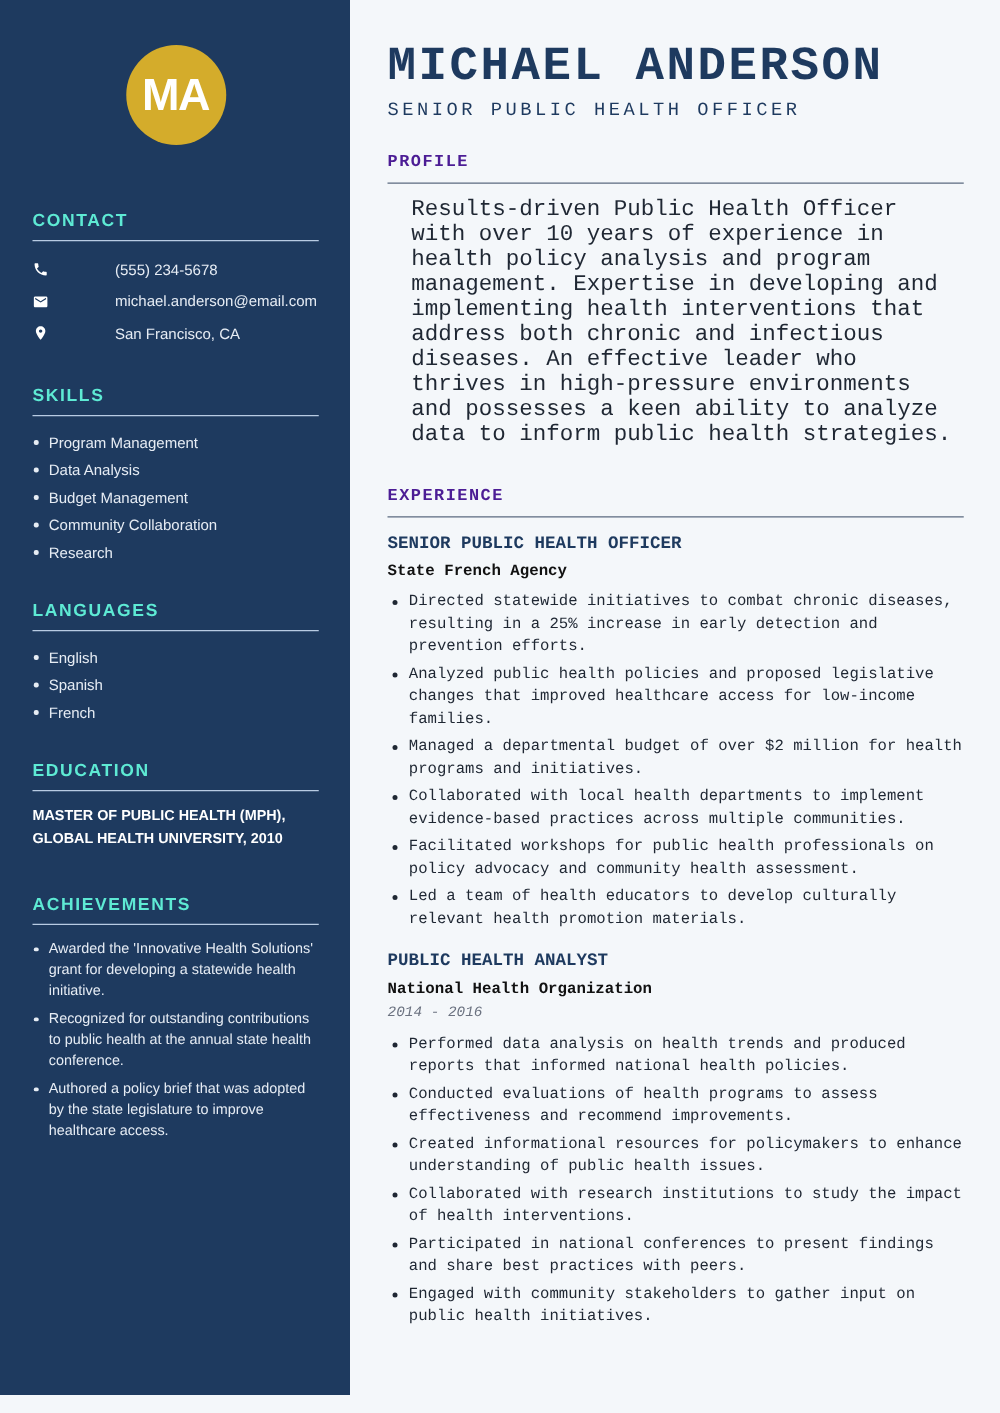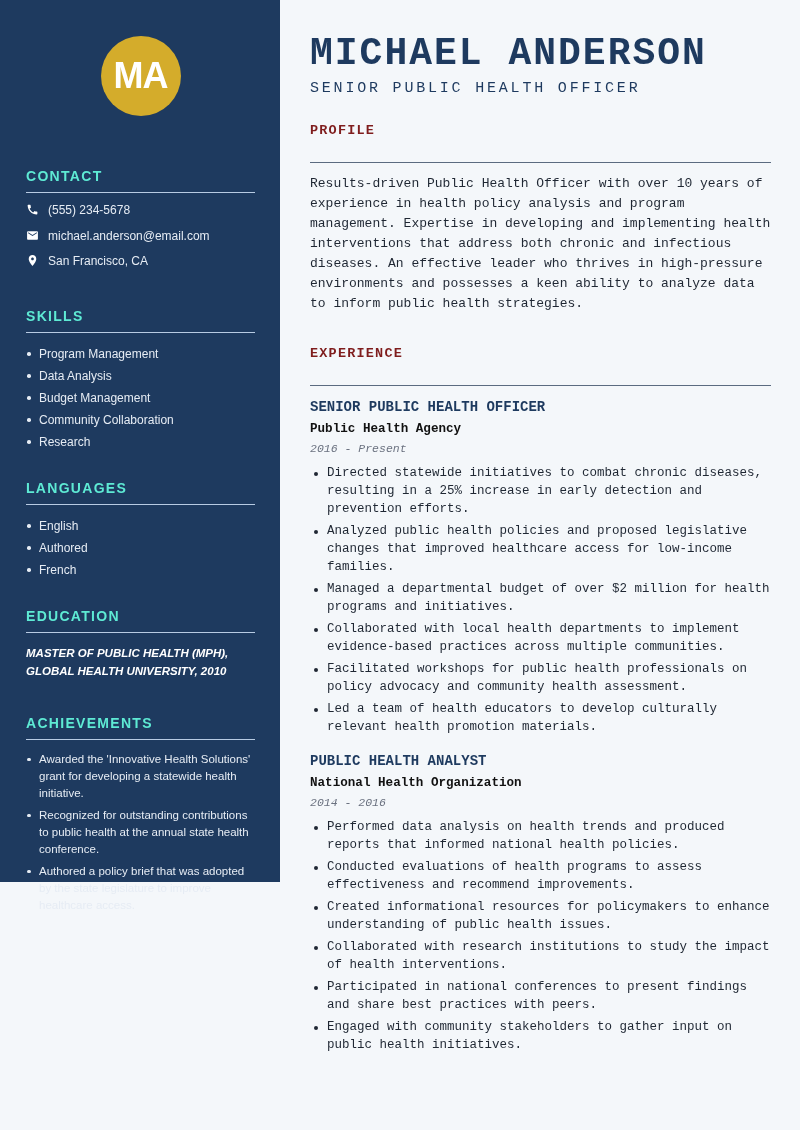--- a/index.html
+++ b/index.html
@@ -12,7 +12,7 @@
     }
     .page { display: flex; width: 800px; height: 1130px; }
     .sidebar {
-      width: 280px; height: 882px;
+      width: 280px; height: 1116px;
       background: #1e3a5f;
       color: #eef2f7;
       padding: 36px 25px 0 26px;

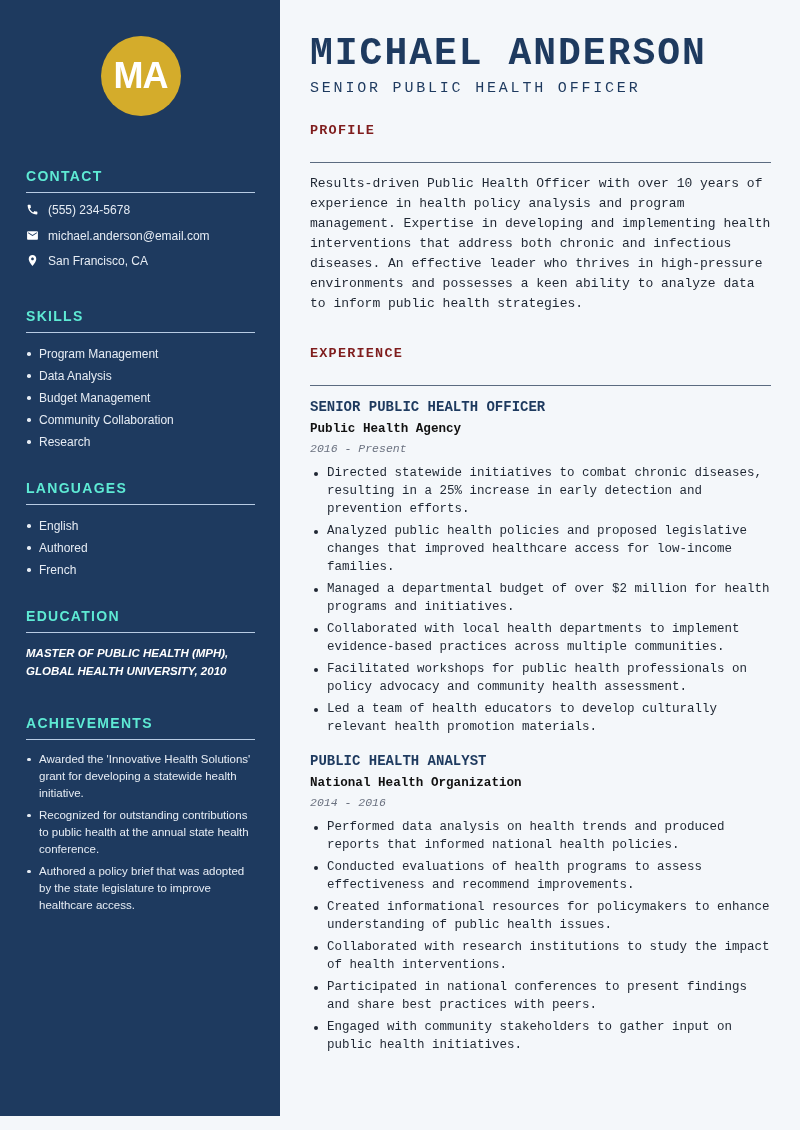--- a/index.html
+++ b/index.html
@@ -82,9 +82,9 @@
       font-size: 15px; color: #1e3a5f; letter-spacing: 2.8px;
     }
     .main-heading {
-      font-size: 13.5px; font-weight: bold; color: #7f1d1d;
+      font-size: 13.5px; font-weight: bold; color: #4c1d95;
       letter-spacing: 1.2px;
-      padding-bottom: 24px;
+      padding-bottom: 8px;
       border-bottom: 1.2px solid #5b6b80;
     }
     .profile { margin-top: 26px; }

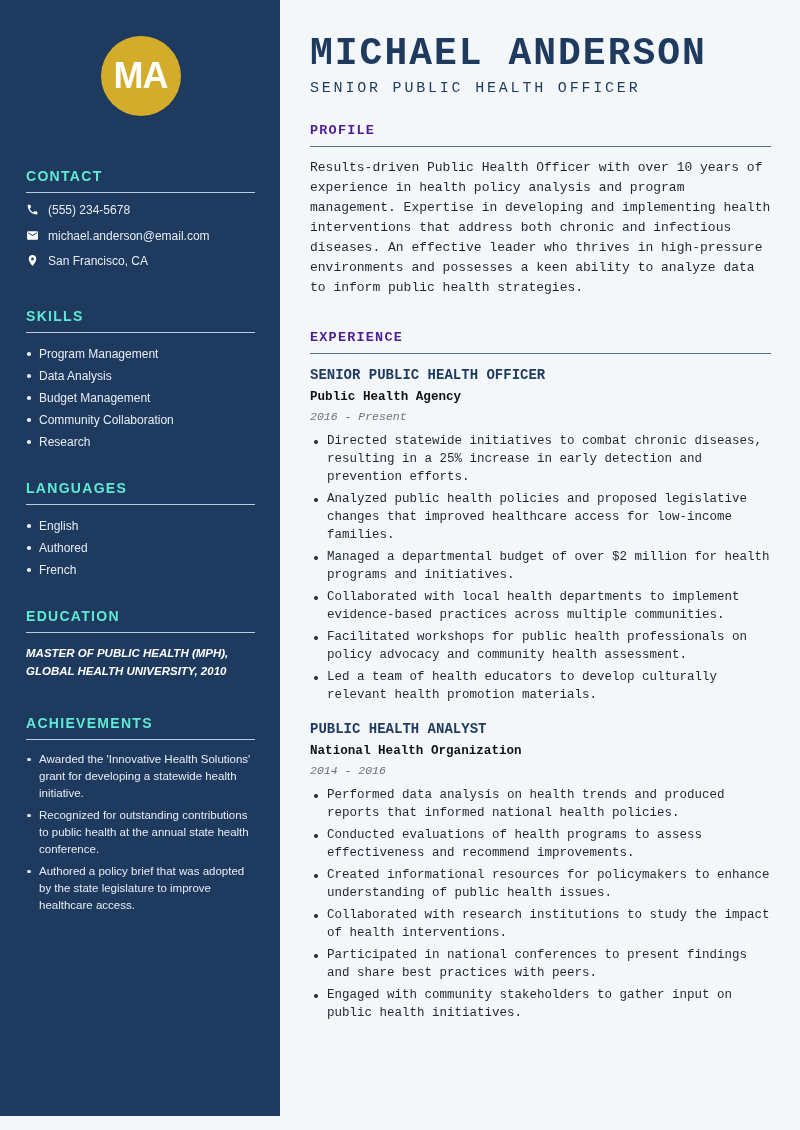--- a/index.html
+++ b/index.html
@@ -90,7 +90,7 @@
     .profile { margin-top: 26px; }
     .profile-text {
       margin-top: 11px;
-      font-size: 13px; line-height: 20px; color: #1f2733;
+      font-size: 18px; line-height: 20px; color: #1f2733; margin-left: 19px;
     }
     .experience { margin-top: 32px; }
     .job { margin-top: 12px; }

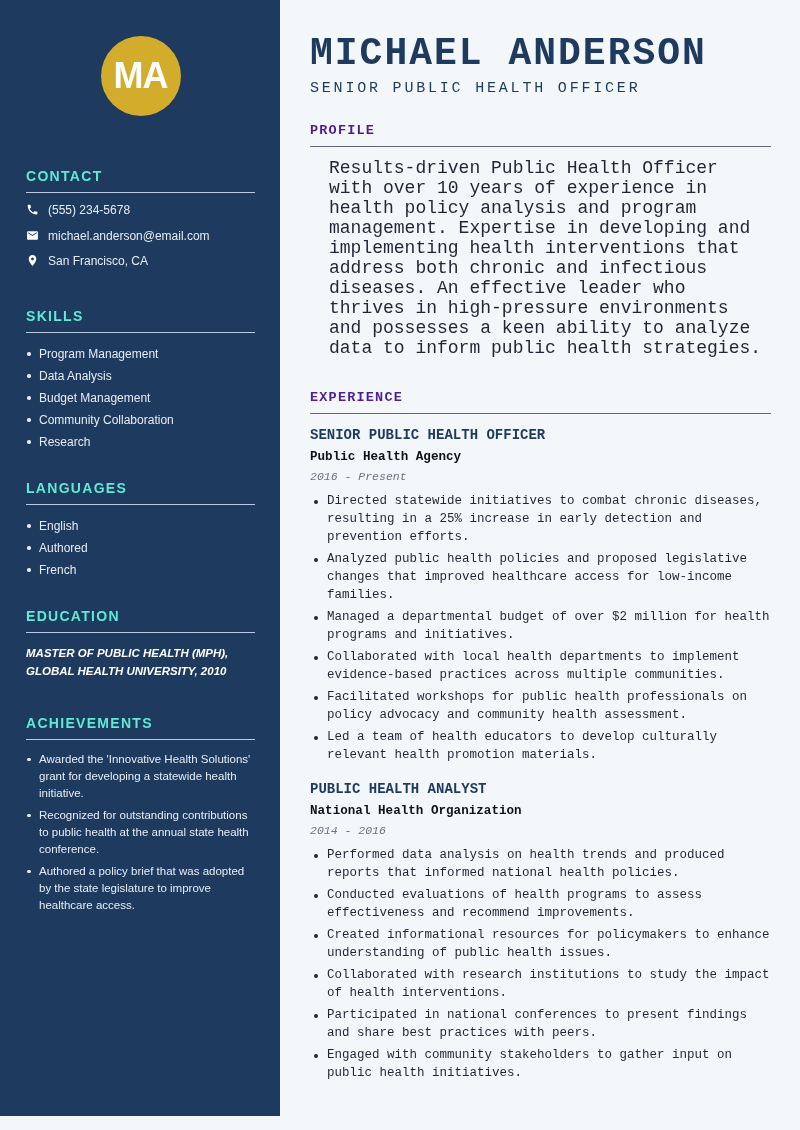--- a/index.html
+++ b/index.html
@@ -36,9 +36,10 @@
     .contact { margin-top: 52px; }
     .contact-list { list-style: none; margin-top: 10px; }
     .contact-item {
-      display: flex; align-items: flex-start;
+      display: flex; align-items: center;
       font-size: 12px; color: #e6ecf4;
       height: 25.5px;
+      gap: 44px;
     }
     .contact-item svg { width: 13px; height: 13px; margin-right: 9px; fill: #ffffff; flex-shrink: 0; }
     .skills { margin-top: 28px; }

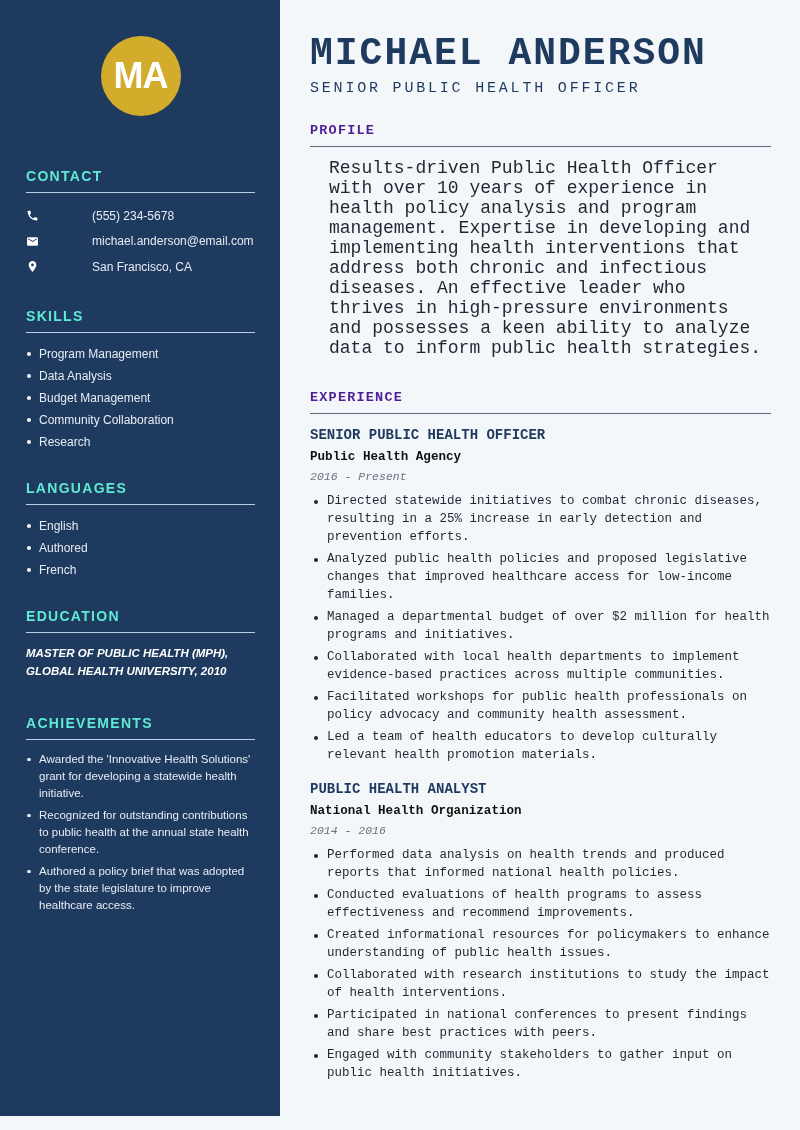--- a/index.html
+++ b/index.html
@@ -197,7 +197,7 @@
 
       <div class="job">
         <div class="job-title">SENIOR PUBLIC HEALTH OFFICER</div>
-        <div class="job-company">Public Health Agency</div>
+        <div class="job-company">State French Agency</div>
         <div class="job-dates">2016 - Present</div>
         <ul class="job-bullets">
           <li>Directed statewide initiatives to combat chronic diseases, resulting in a 25% increase in early detection and prevention efforts.</li>

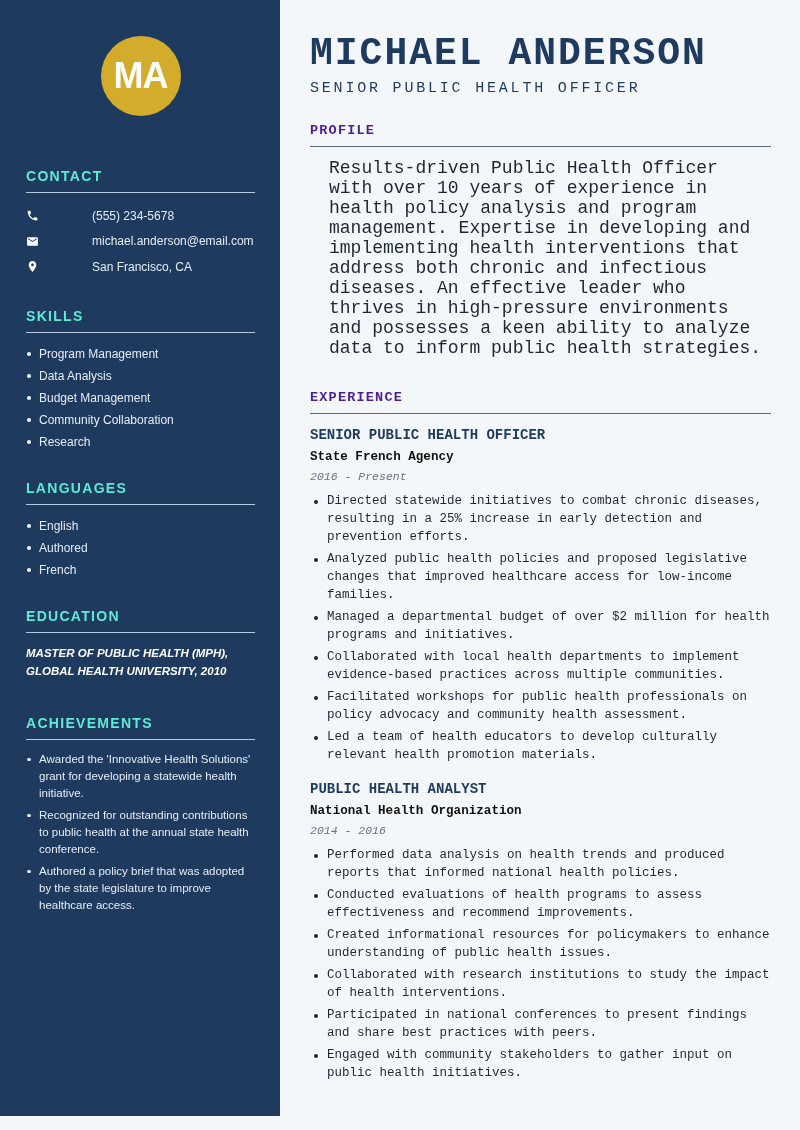--- a/index.html
+++ b/index.html
@@ -198,7 +198,6 @@
       <div class="job">
         <div class="job-title">SENIOR PUBLIC HEALTH OFFICER</div>
         <div class="job-company">State French Agency</div>
-        <div class="job-dates">2016 - Present</div>
         <ul class="job-bullets">
           <li>Directed statewide initiatives to combat chronic diseases, resulting in a 25% increase in early detection and prevention efforts.</li>
           <li>Analyzed public health policies and proposed legislative changes that improved healthcare access for low-income families.</li>

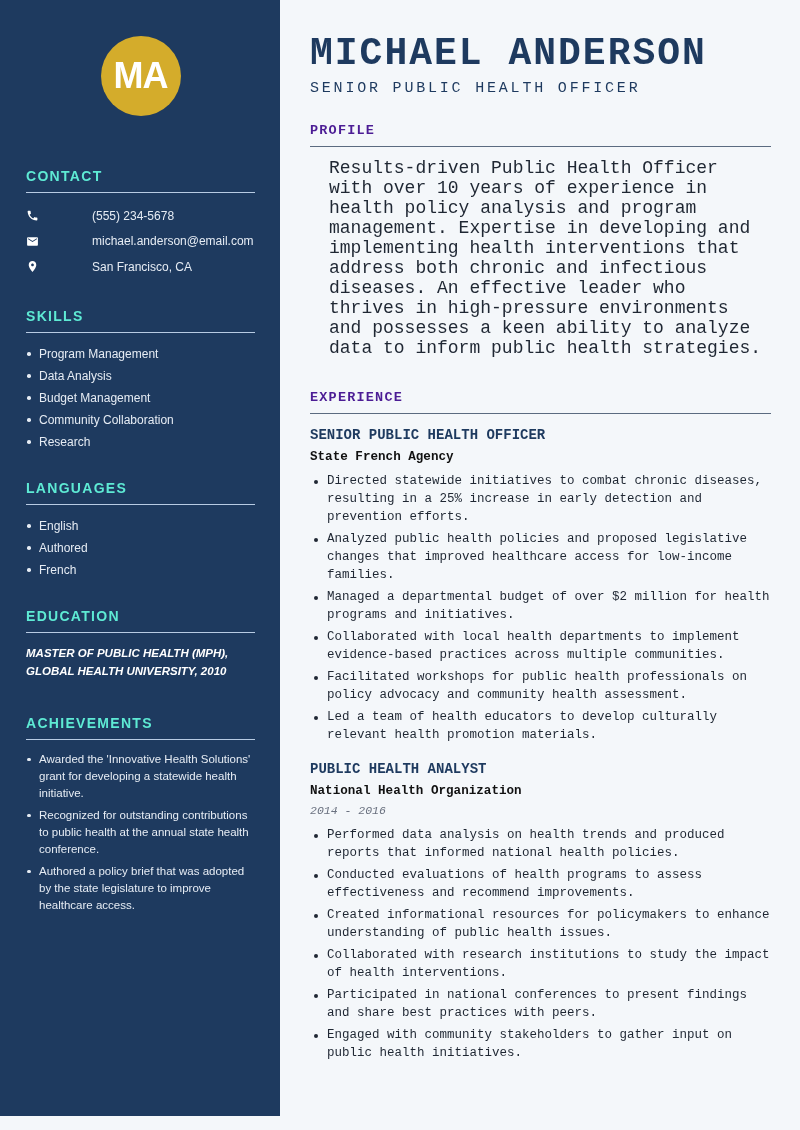--- a/index.html
+++ b/index.html
@@ -158,7 +158,7 @@
       <h2 class="side-heading">LANGUAGES</h2>
       <ul class="bullets">
         <li>English</li>
-        <li>Authored</li>
+        <li>Spanish</li>
         <li>French</li>
       </ul>
     </section>

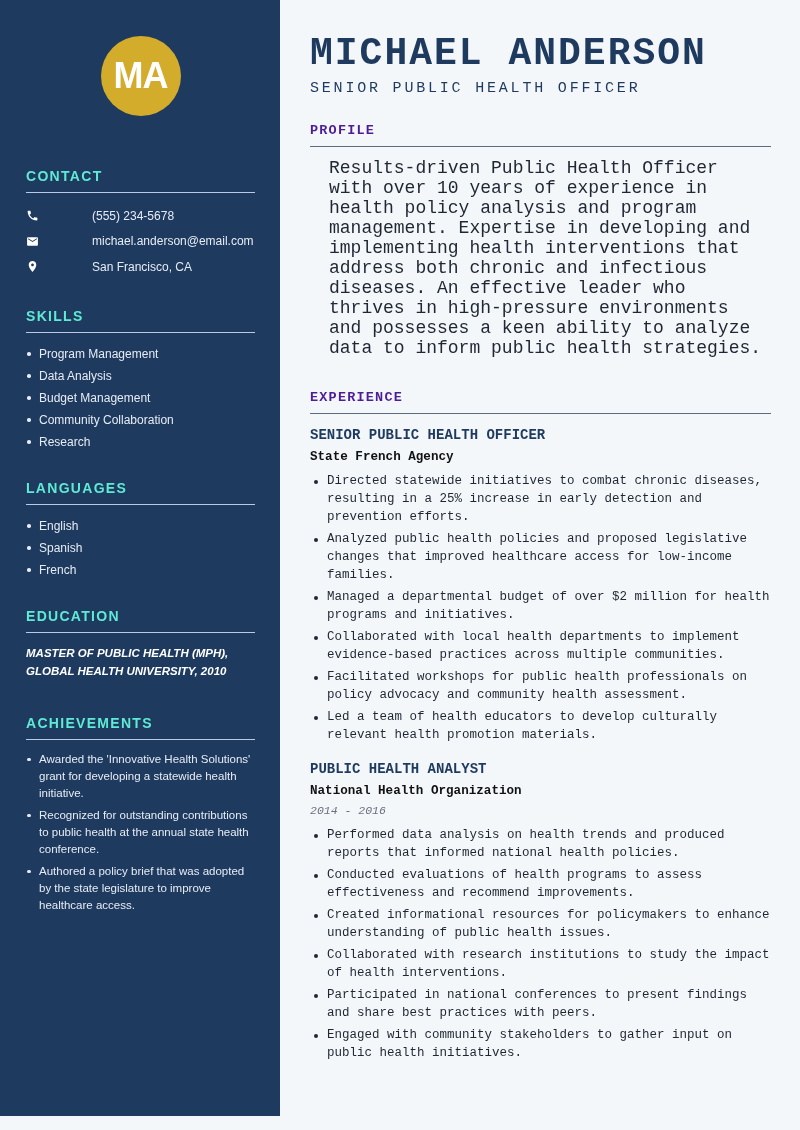--- a/index.html
+++ b/index.html
@@ -59,7 +59,6 @@
       margin-top: 11px;
       font-size: 11.5px; font-weight: bold; color: #ffffff;
       line-height: 18px;
-      font-style: italic;
     }
     .achievements { margin-top: 35px; }
     .ach-list { list-style: none; margin-top: 11px; }

